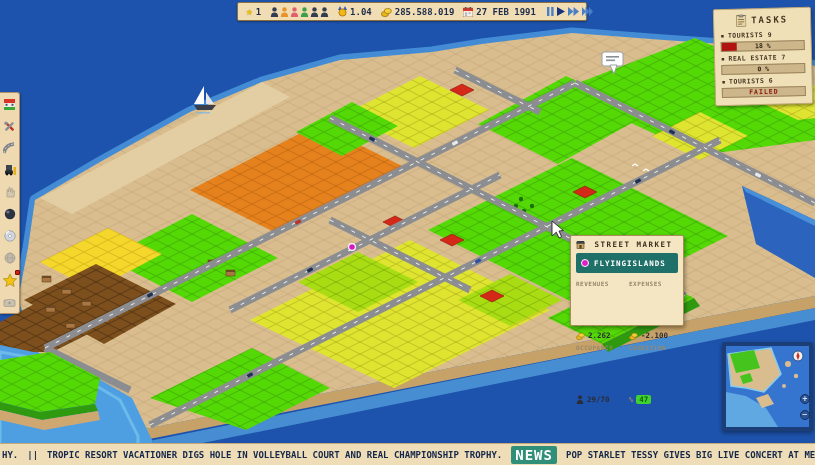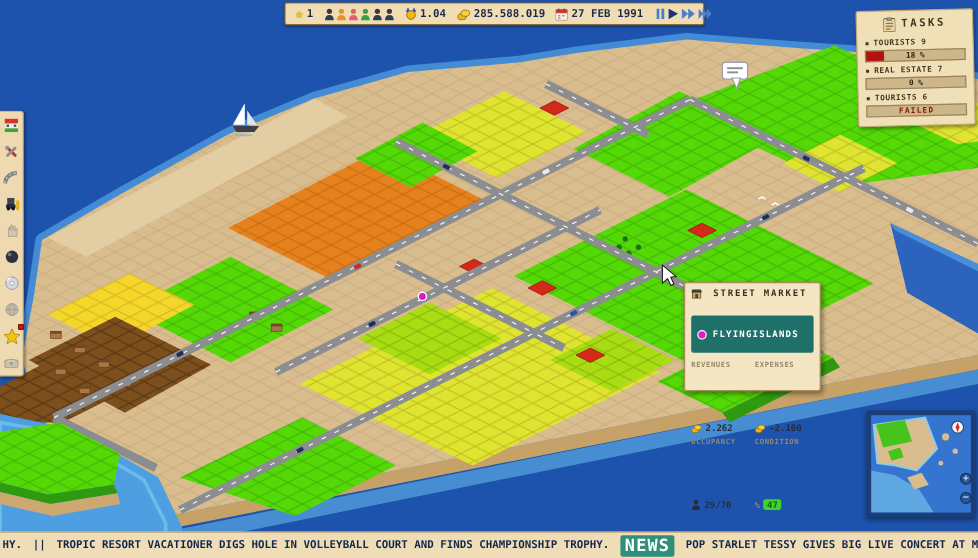--- a/index.html
+++ b/index.html
@@ -46,7 +46,7 @@
     background:#f4e6c2; border:1px solid #a88d5c; border-radius:2px;
     box-shadow:1px 2px 4px rgba(0,0,0,.4); padding:4px 5px; color:#2c2c34;
   }
-  .bp-head { display:flex; align-items:center; gap:4px; margin-bottom:14px; }
+  .bp-head { display:flex; align-items:center; gap:4px; margin-bottom:4px; }
   .bp-title { flex:1; text-align:center; font-size:7.5px; font-weight:bold; letter-spacing:1.5px; color:#3a2f20; }
   .bp-banner { display:flex; align-items:center; gap:5px; background:#20706a; border-radius:2px; height:31px; padding:0 5px; margin-bottom:5px; }
   .bp-dot { width:8px; height:8px; border-radius:50%; background:#e01cc8; border:1.5px solid #fff; }

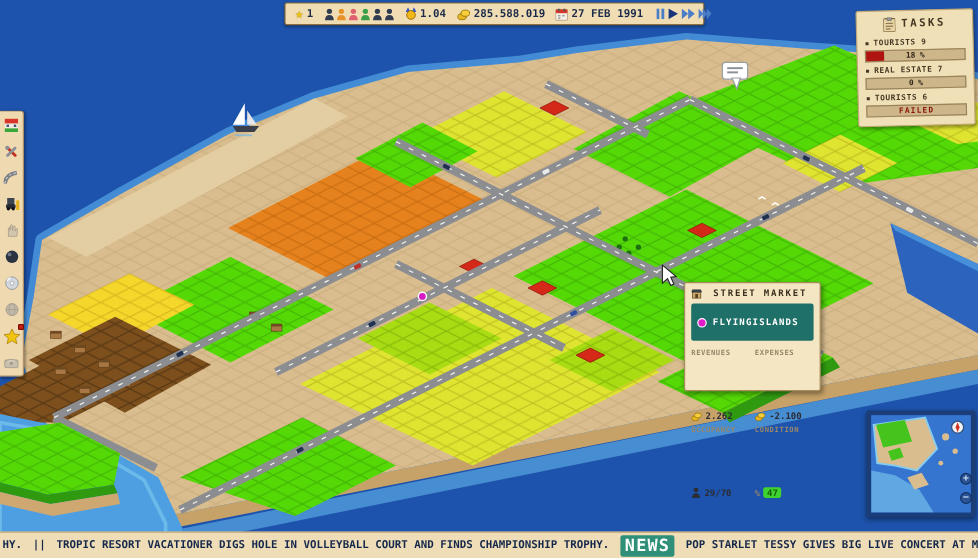--- a/index.html
+++ b/index.html
@@ -48,7 +48,7 @@
   }
   .bp-head { display:flex; align-items:center; gap:4px; margin-bottom:4px; }
   .bp-title { flex:1; text-align:center; font-size:7.5px; font-weight:bold; letter-spacing:1.5px; color:#3a2f20; }
-  .bp-banner { display:flex; align-items:center; gap:5px; background:#20706a; border-radius:2px; height:31px; padding:0 5px; margin-bottom:5px; }
+  .bp-banner { display:flex; align-items:center; gap:5px; background:#20706a; border-radius:2px; height:20px; padding:0 5px; margin-bottom:5px; }
   .bp-dot { width:8px; height:8px; border-radius:50%; background:#e01cc8; border:1.5px solid #fff; }
   .bp-company { font-size:7.5px; font-weight:bold; letter-spacing:1px; color:#fff; }
   .bp-grid { display:grid; grid-template-columns:1fr 1fr; row-gap:2px; column-gap:4px; }

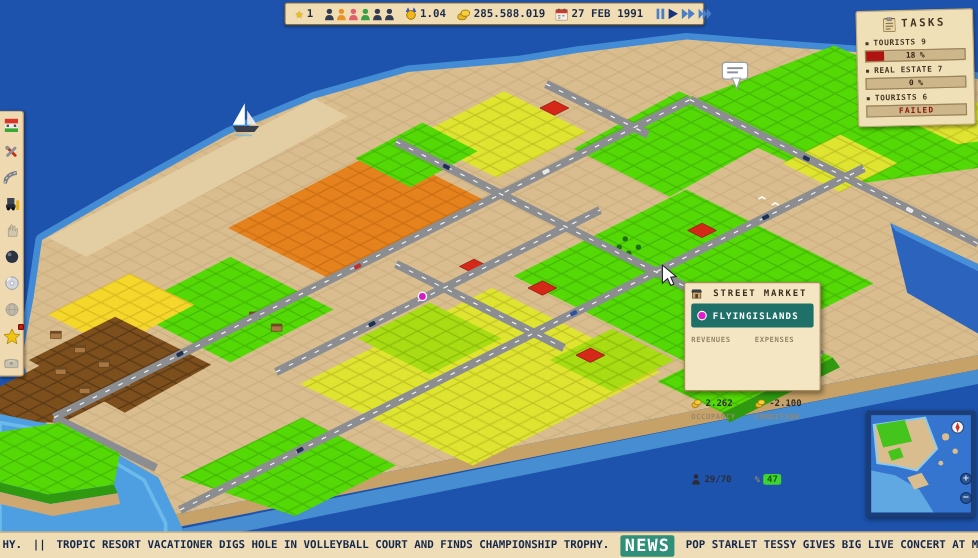--- a/index.html
+++ b/index.html
@@ -572,7 +572,7 @@
   <div class="ticker">
     <span>HY.</span>
     <span>||</span>
-    <span>TROPIC RESORT VACATIONER DIGS HOLE IN VOLLEYBALL COURT AND FINDS CHAMPIONSHIP TROPHY.</span>
+    <span>TROPIC RESORT VACATIONER DIGS HOLE IN VOLLEYBALL COURT AND REAL CHAMPIONSHIP TROPHY.</span>
     <span class="news-badge">NEWS</span>
     <span>POP STARLET TESSY GIVES BIG LIVE CONCERT AT MEGA C</span>
   </div>

